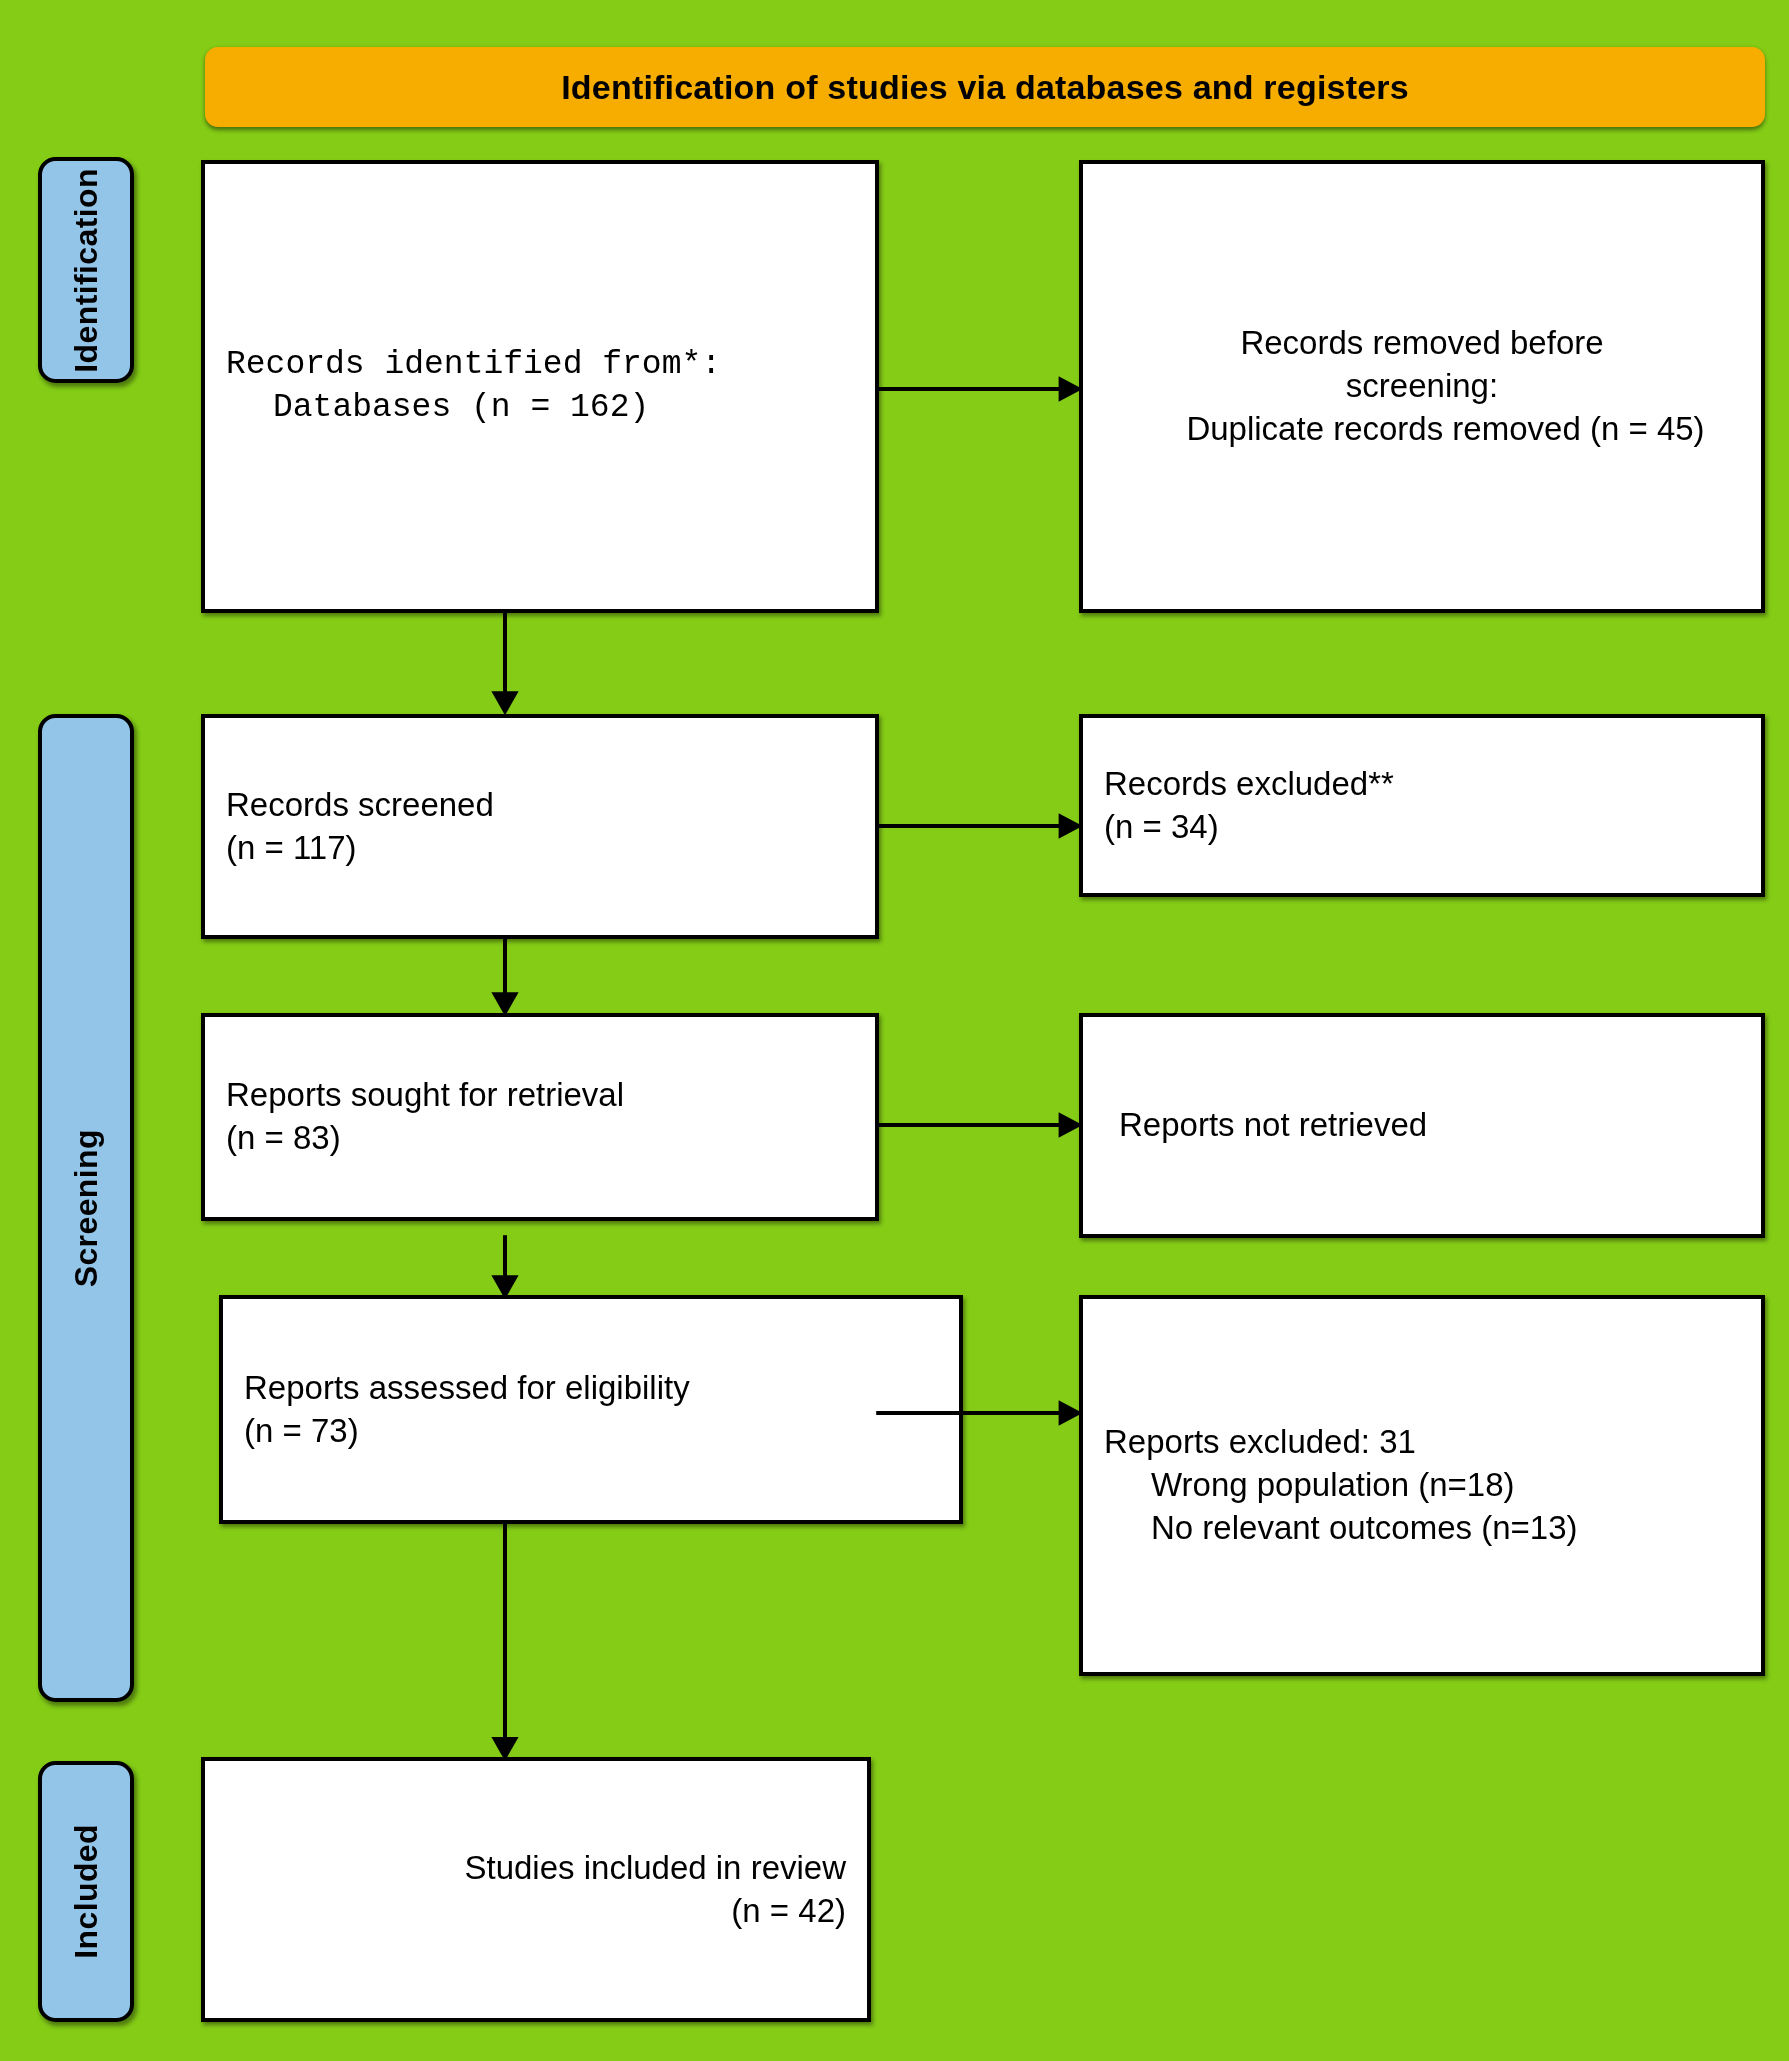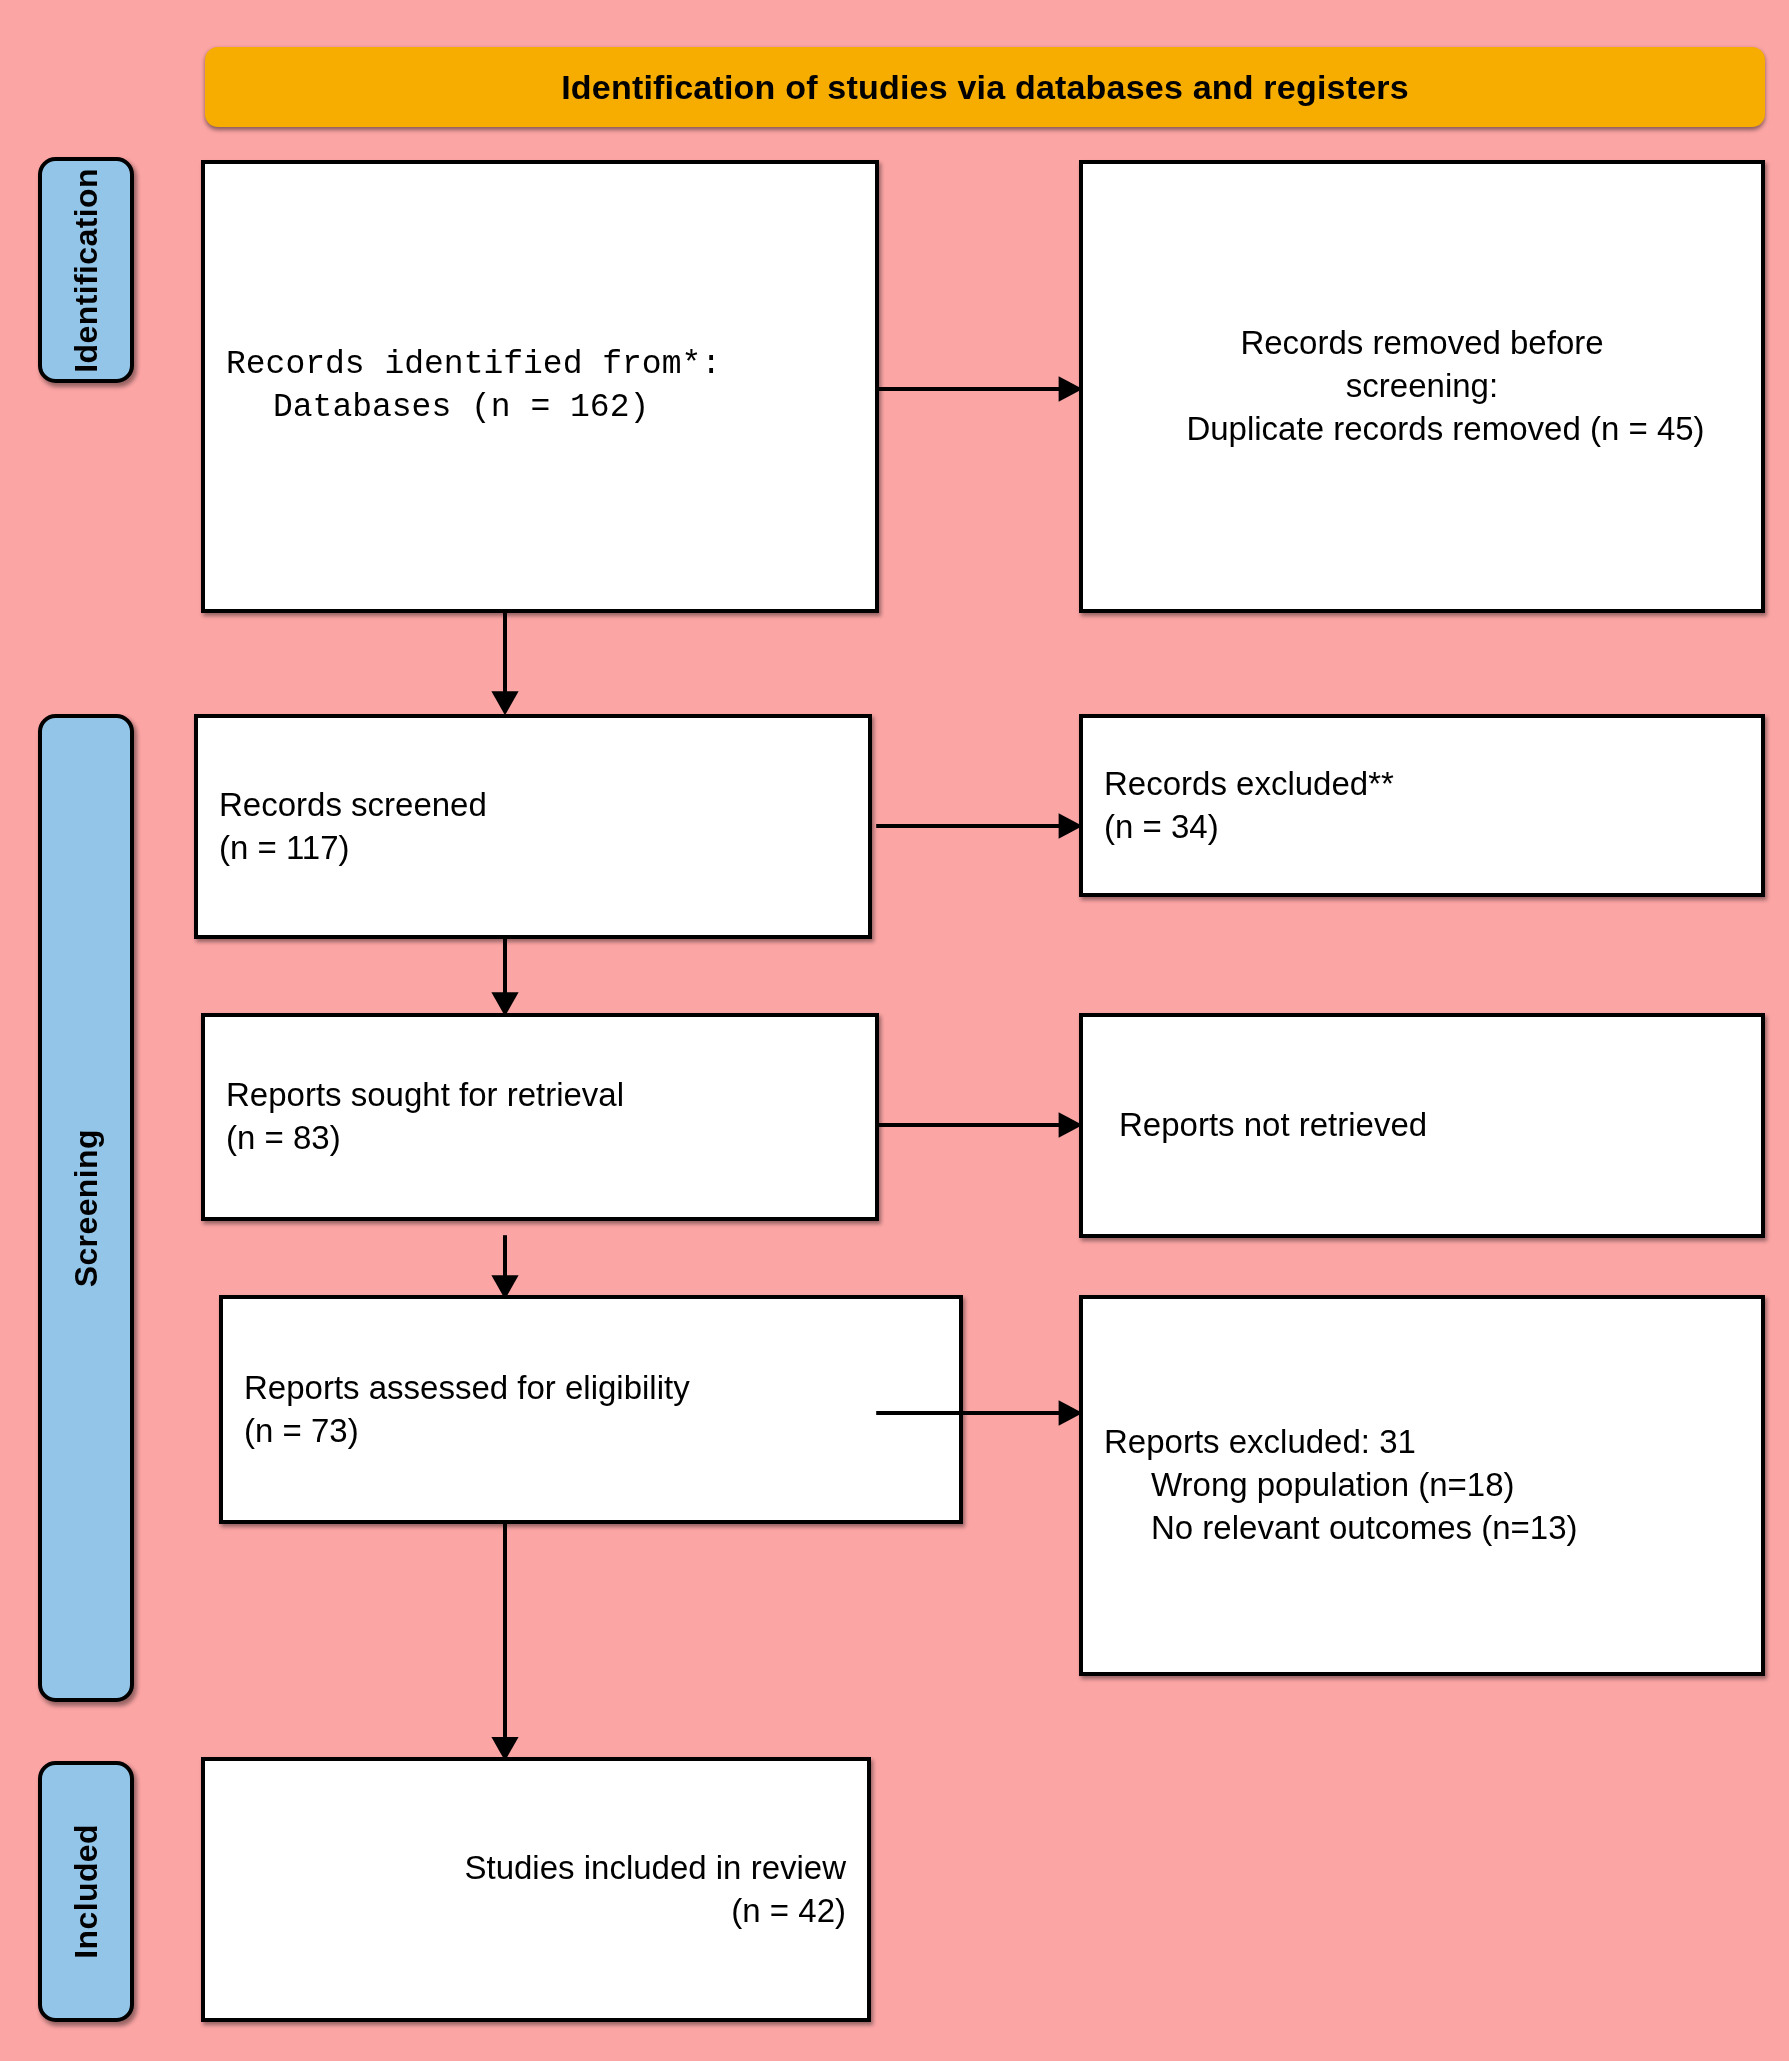--- a/index.html
+++ b/index.html
@@ -17,7 +17,7 @@
     position: relative;
     width: 1789px;
     height: 2061px;
-    background: #fca5a5;
+    background: #84cc16;
     overflow: hidden;
   }
 

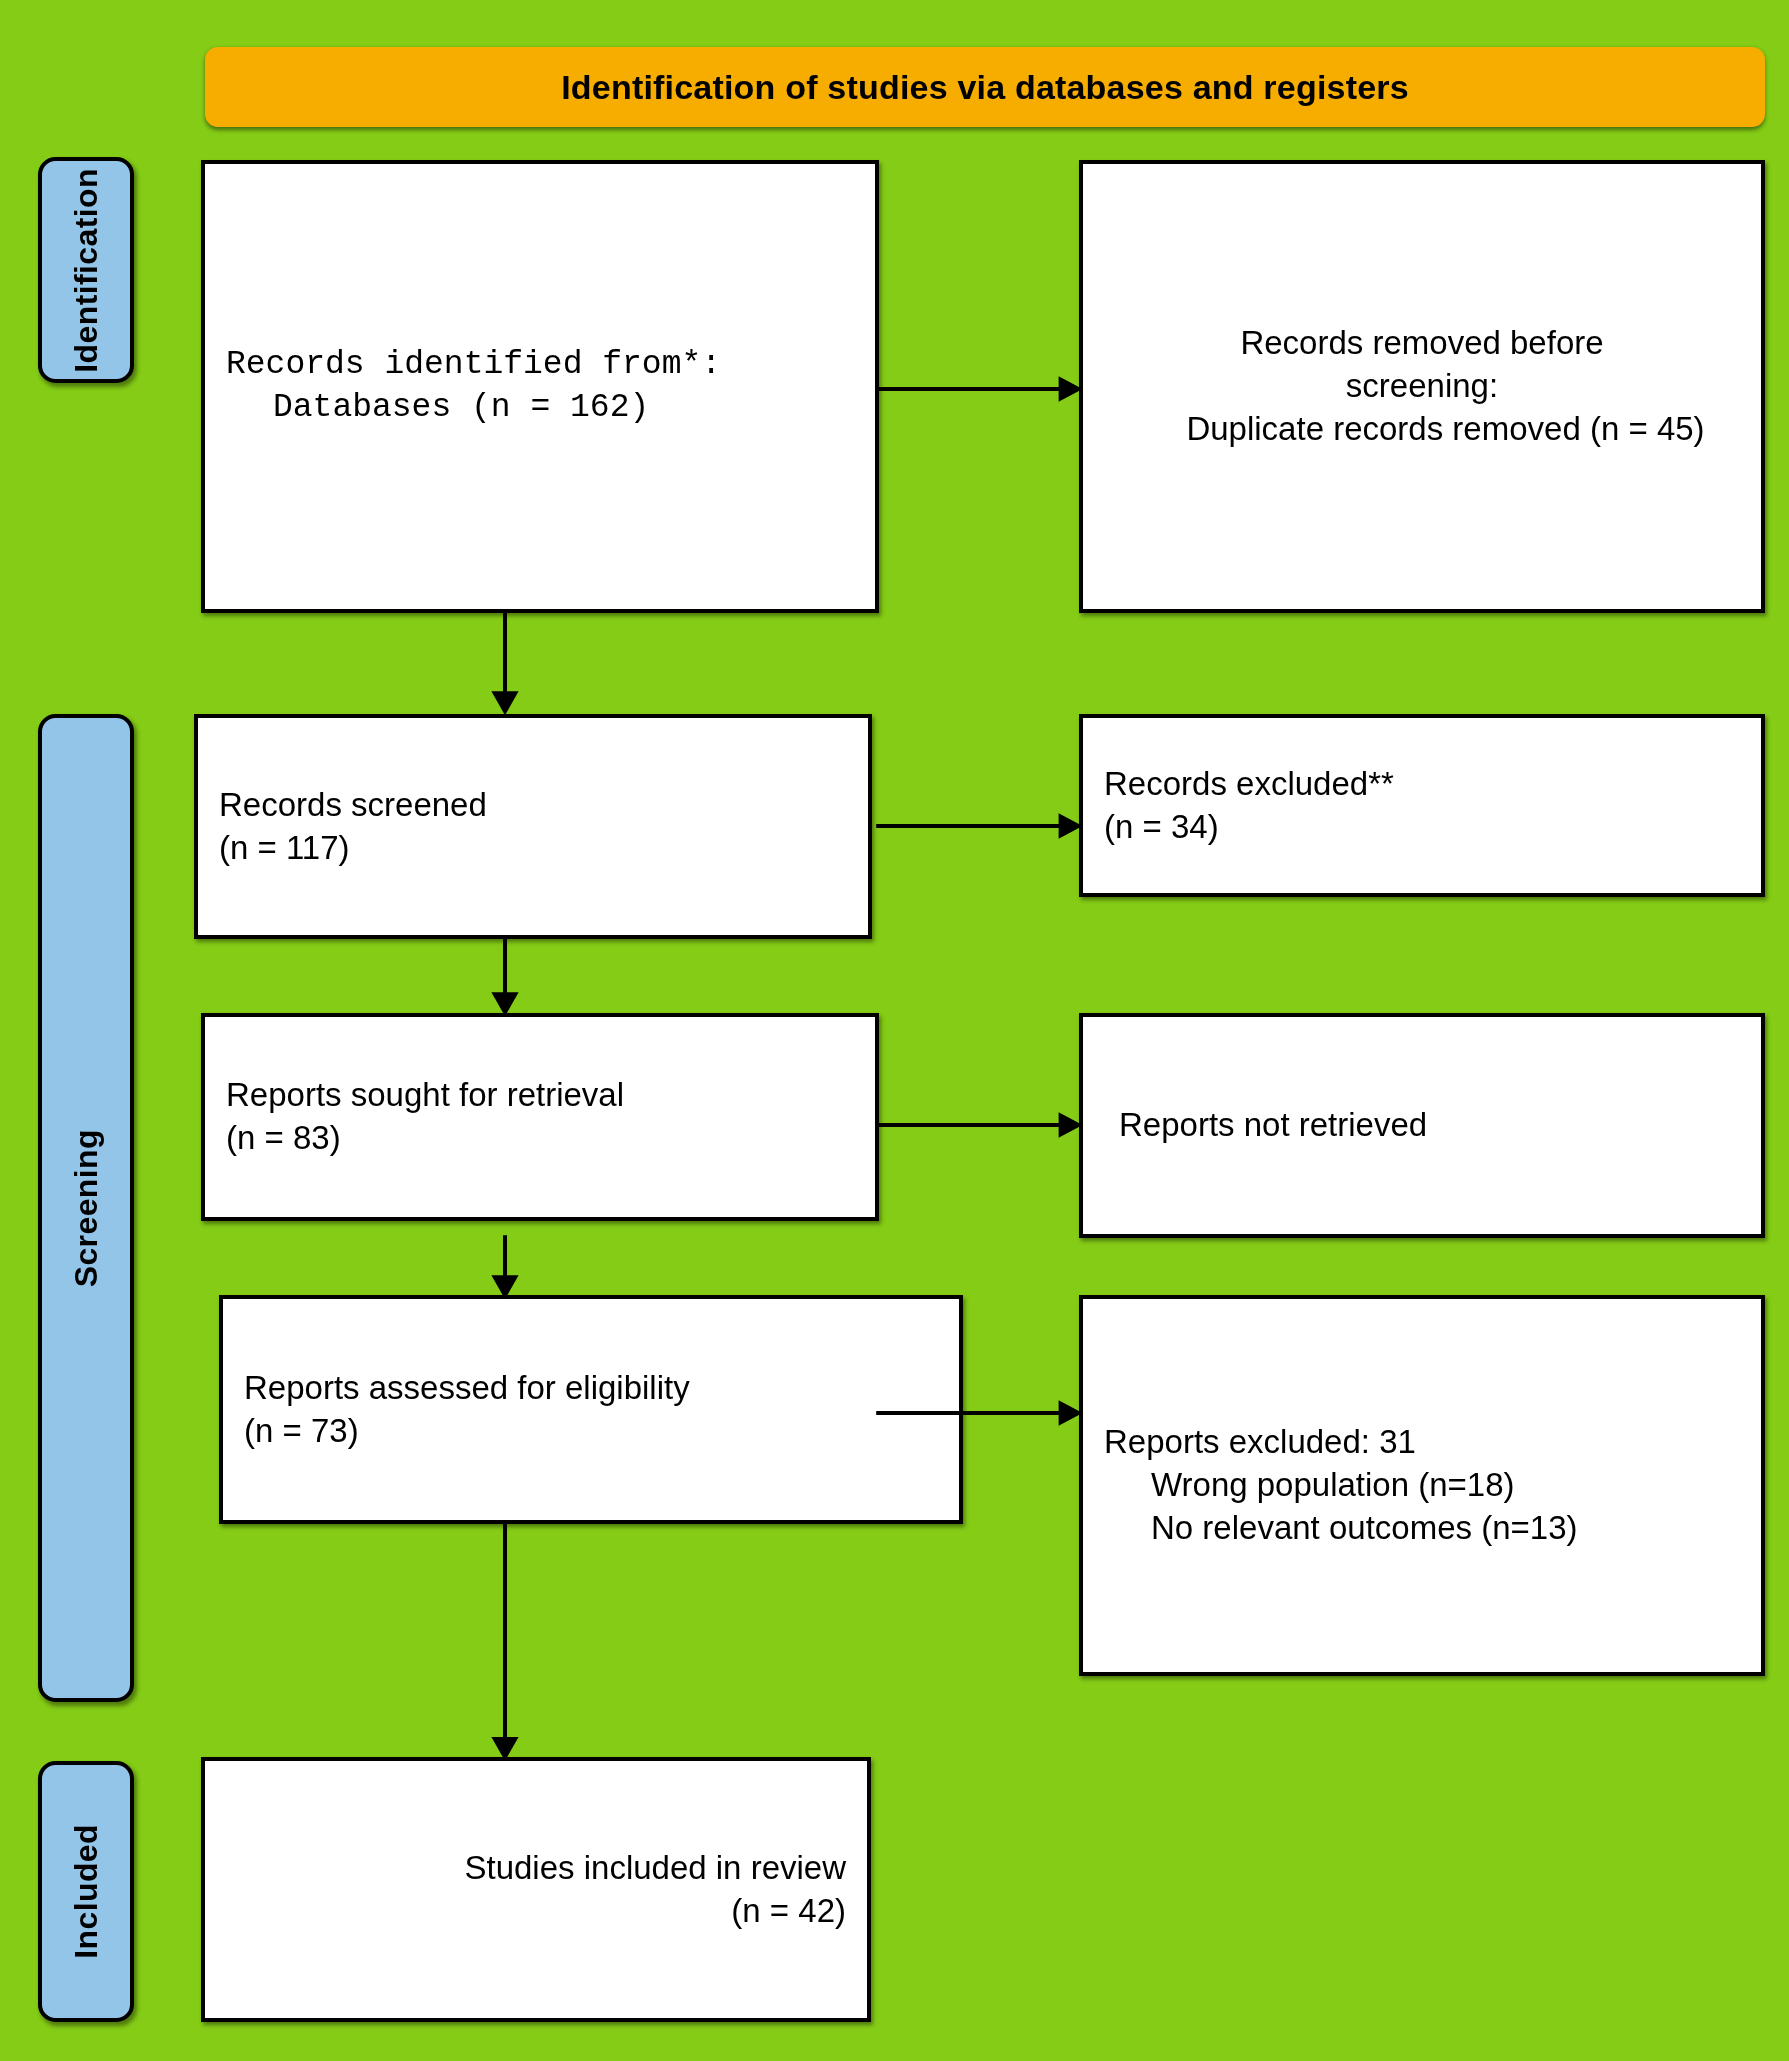--- a/index.html
+++ b/index.html
@@ -92,7 +92,7 @@
 
   
   #node-identified   { left: 201px; top: 160px;  width: 678px;  height: 453px; font-family: Liberation Mono, monospace; }
-  #node-screened     { left: 194px; top: 714px;  width: 678px;  height: 225px; }
+  #node-screened     { left: 201px; top: 714px;  width: 678px;  height: 225px; }
   #node-sought       { left: 201px; top: 1013px; width: 678px;  height: 208px; }
   #node-assessed     { left: 219px; top: 1295px; width: 744px;  height: 229px; }
   #node-included     { left: 201px; top: 1757px; width: 670px;  height: 265px; align-items: flex-end; }

